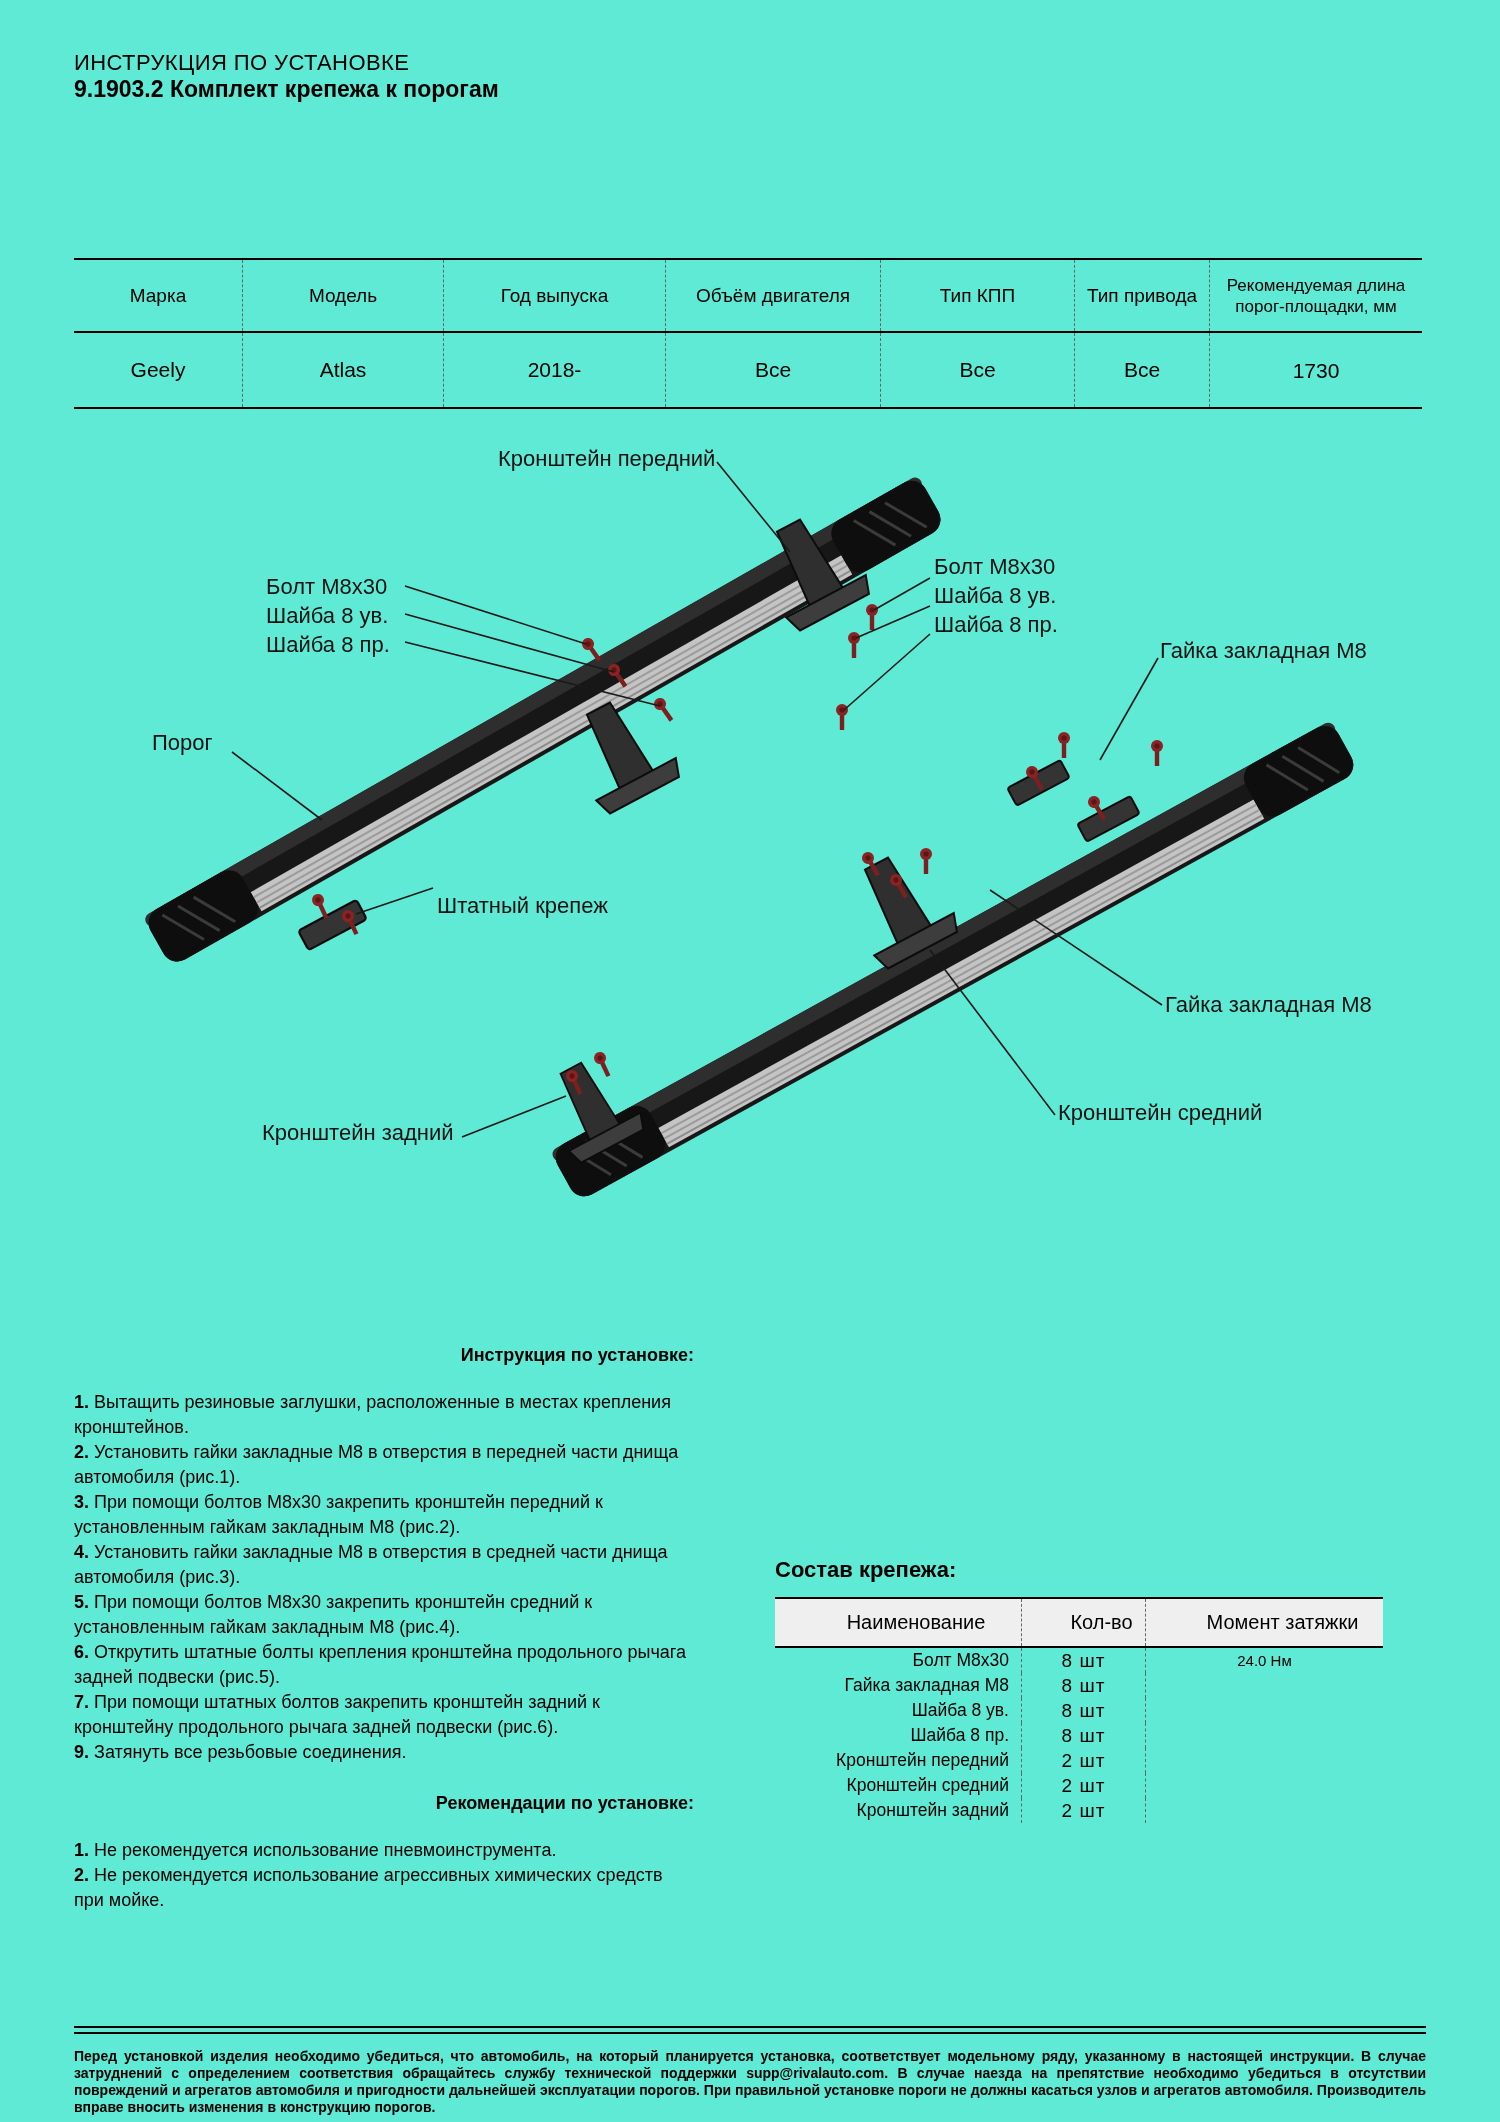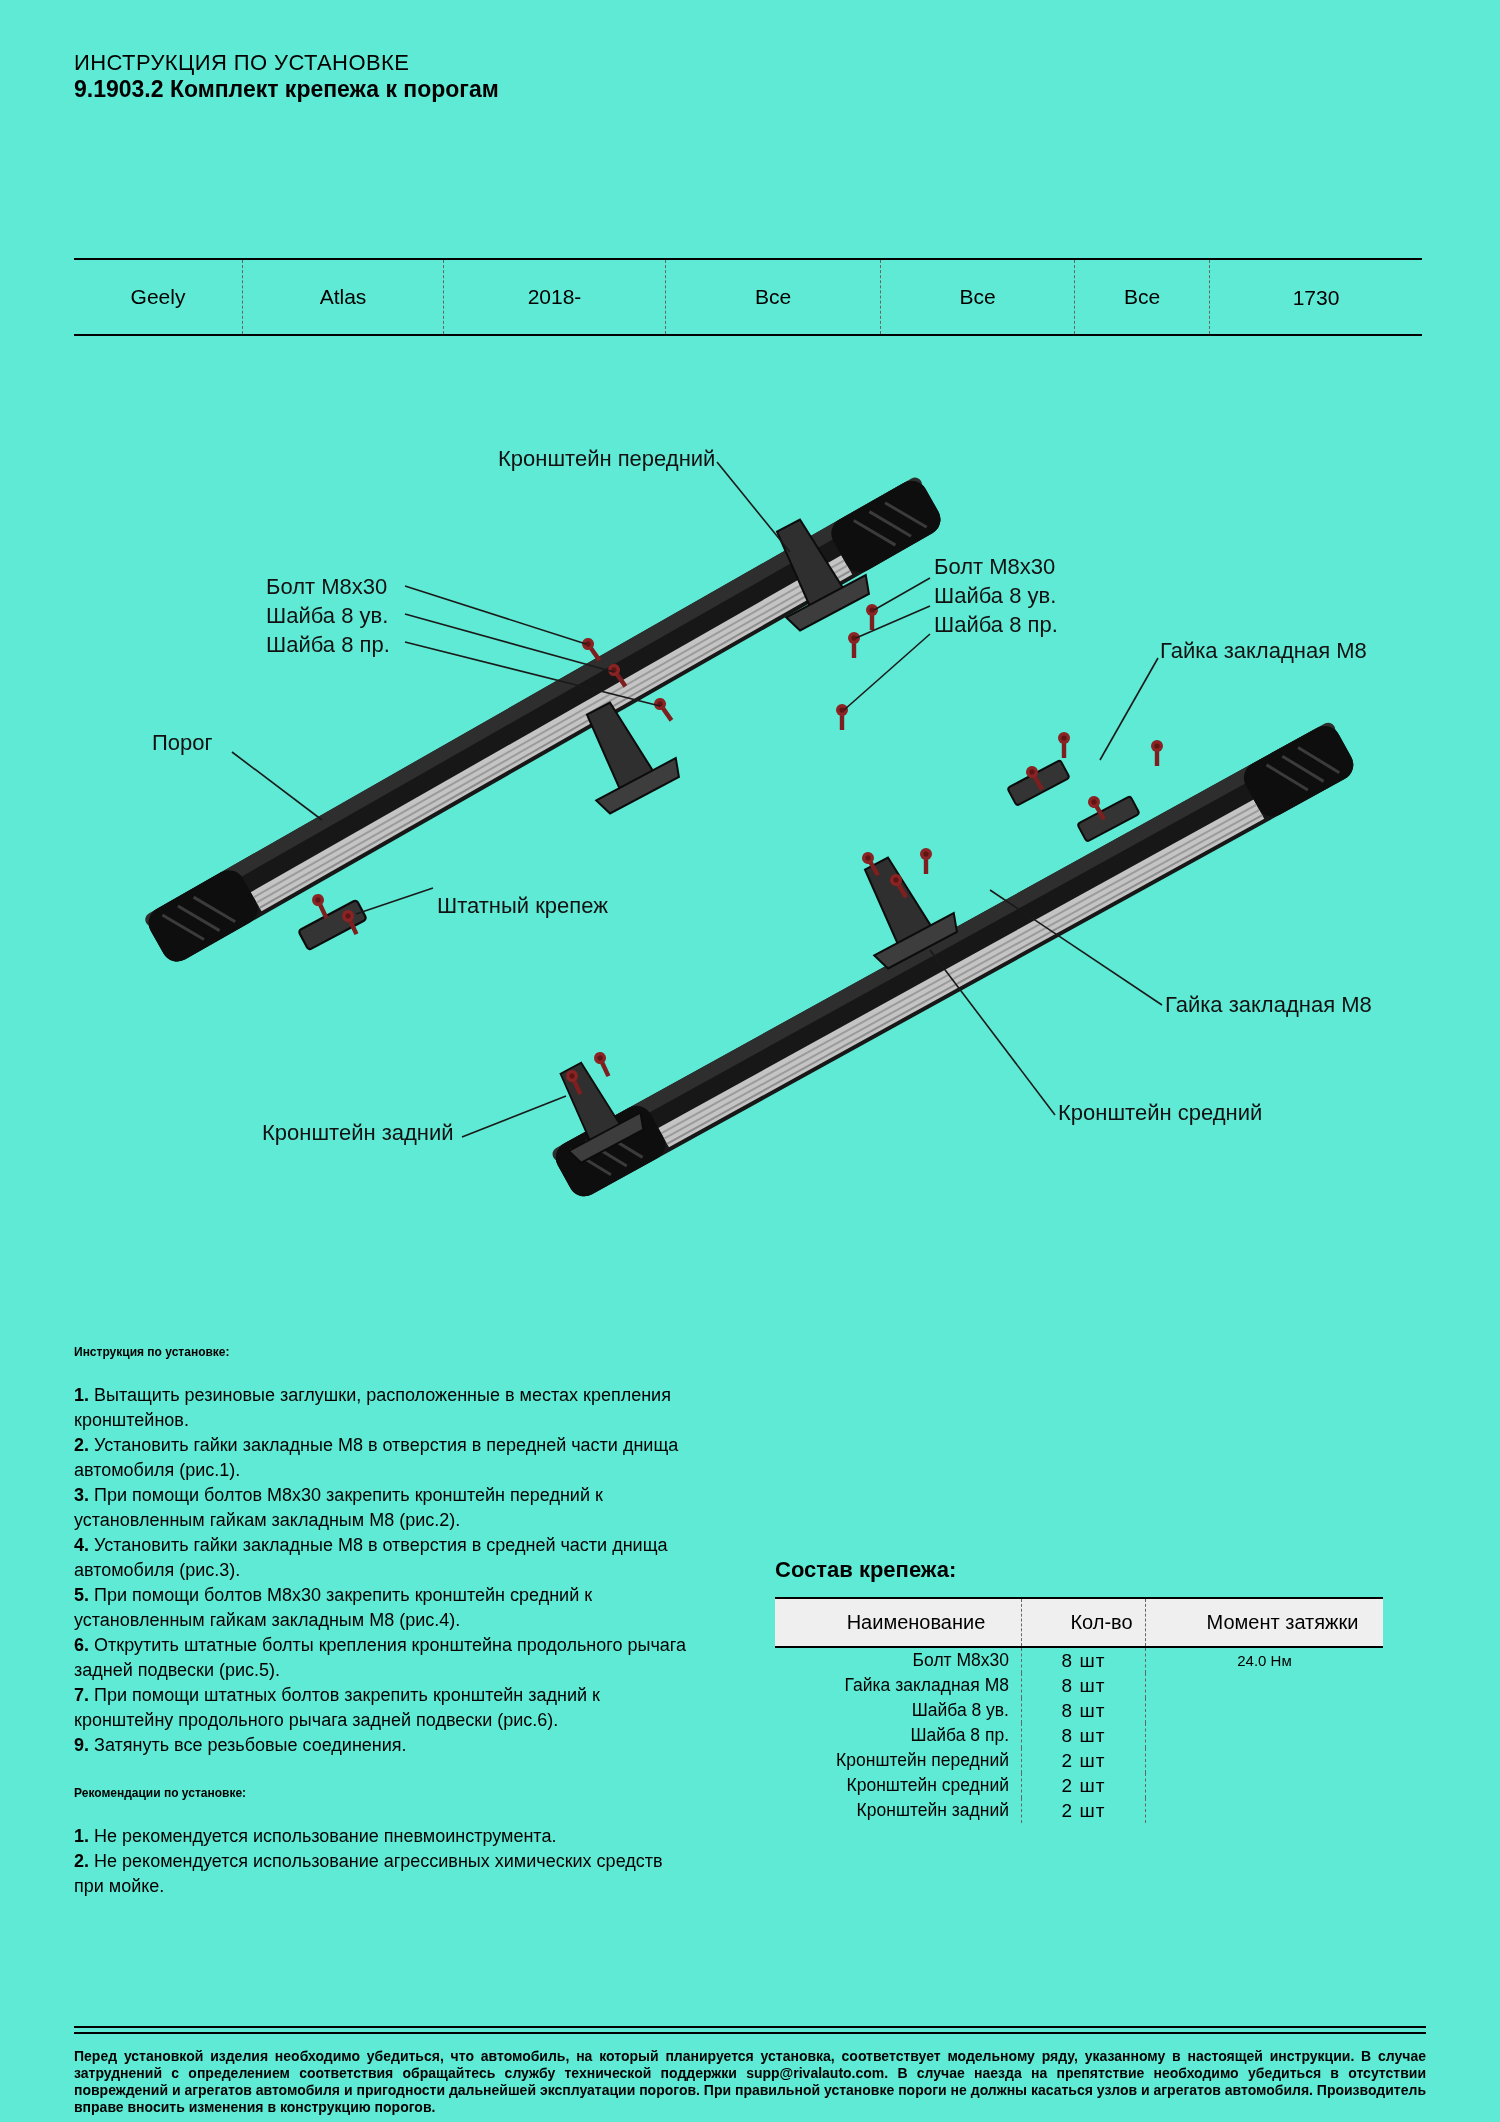--- a/index.html
+++ b/index.html
@@ -65,6 +65,15 @@
   </div>
 
   <div class="spec">
+    <div class="spec-row head">
+      <div class="spec-cell c0">Марка</div>
+      <div class="spec-cell c1">Модель</div>
+      <div class="spec-cell c2">Год выпуска</div>
+      <div class="spec-cell c3">Объём двигателя</div>
+      <div class="spec-cell c4">Тип КПП</div>
+      <div class="spec-cell c5">Тип привода</div>
+      <div class="spec-cell c6">Рекомендуемая длина порог-площадки, мм</div>
+    </div>
     <div class="spec-row vals">
       <div class="spec-cell c0">Geely</div>
       <div class="spec-cell c1">Atlas</div>

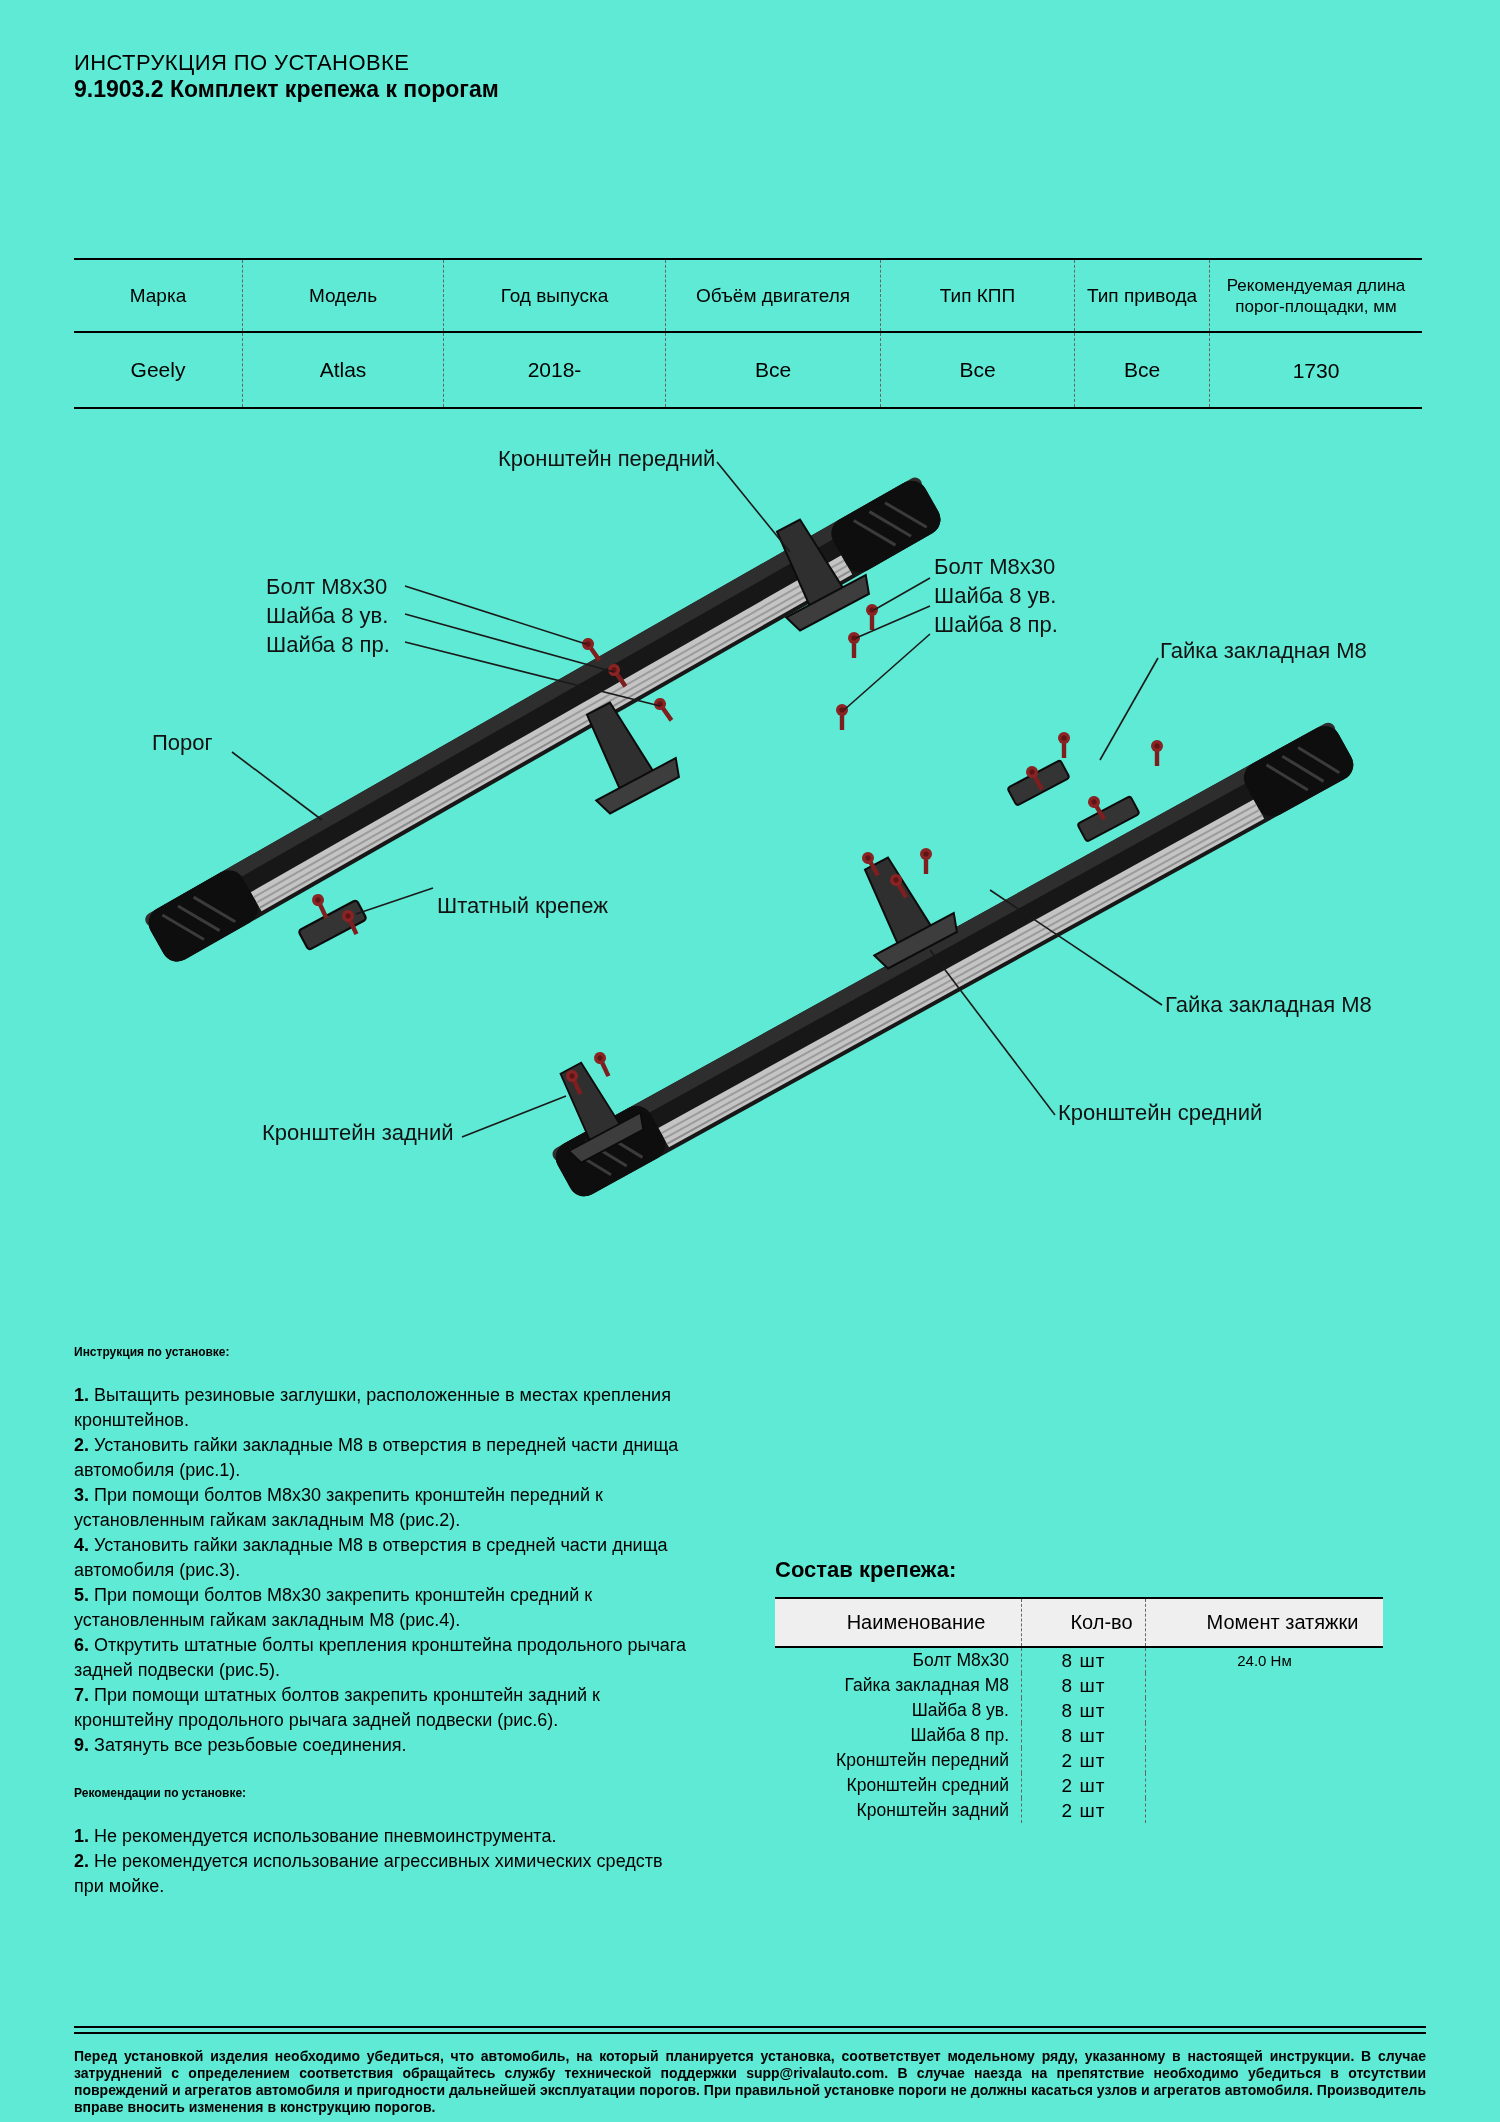--- a/index.html
+++ b/index.html
@@ -32,7 +32,7 @@
 
   
   .instr{position:absolute;left:74px;top:1345px;width:620px;}
-  .sec-title{font-size:12px;font-weight:bold;margin:0 0 24px 0;}
+  .sec-title{font-size:18px;font-weight:bold;margin:0 0 24px 0;text-align:right;}
   .item{font-size:18px;line-height:25px;margin:0;}
   .item b{font-weight:bold;}
   .recs-title{margin-top:28px;}

